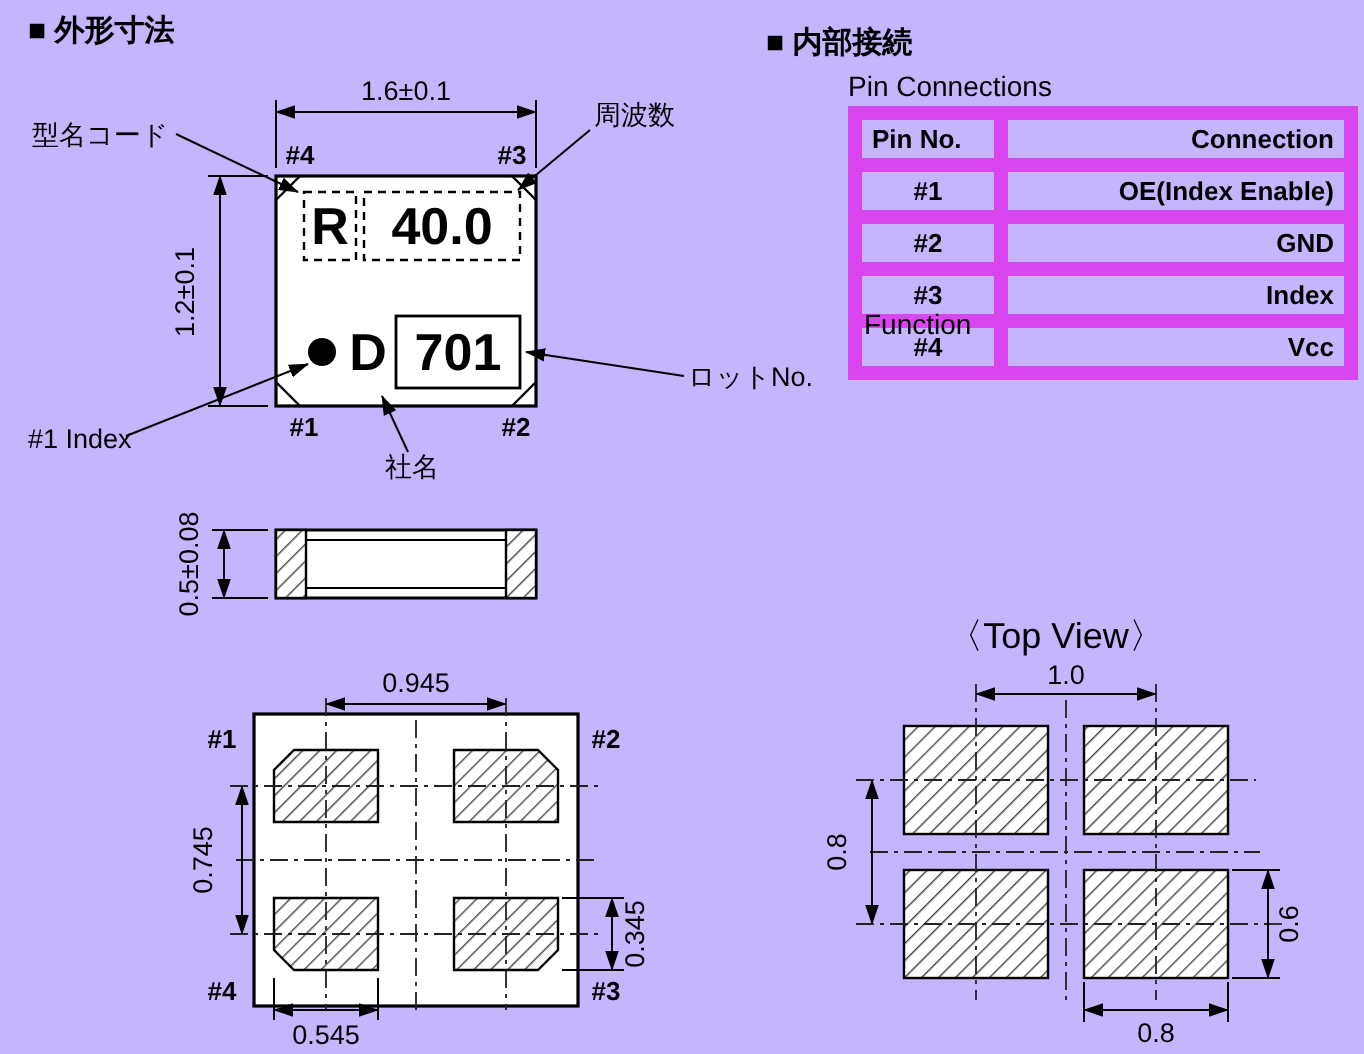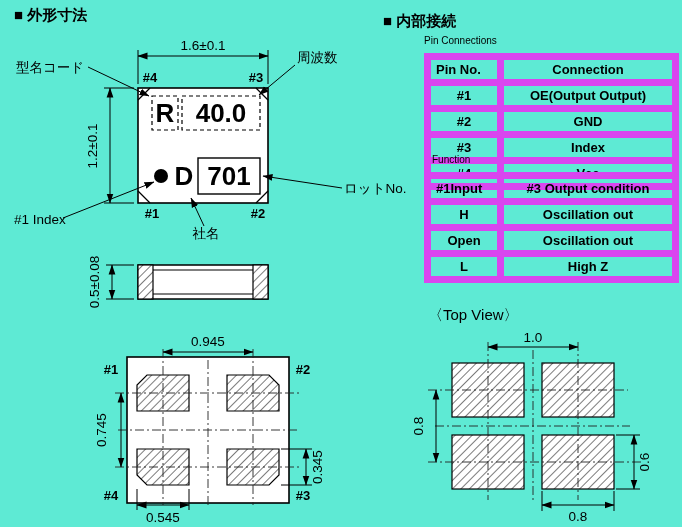--- a/index.html
+++ b/index.html
@@ -4,7 +4,7 @@
 <style>
   html,body{margin:0;padding:0;background:#fff;}
   .page{
-    position:relative;width:682px;height:527px;background:#5eead4;
+    position:relative;width:682px;height:527px;background:#c4b5fd;
     font-family:"Liberation Sans","DejaVu Sans",sans-serif;color:#000;
     overflow:hidden;
   }

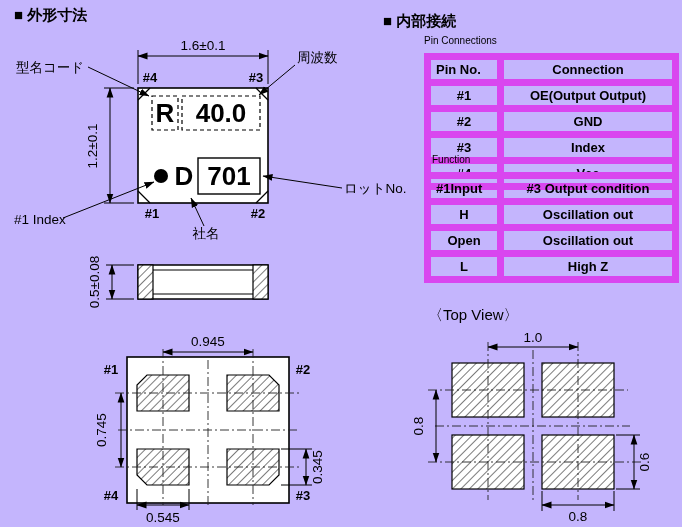--- a/index.html
+++ b/index.html
@@ -9,7 +9,7 @@
     overflow:hidden;
   }
   .sec-title{position:absolute;font-size:15px;font-weight:bold;white-space:nowrap;}
-  .sub-label{position:absolute;font-size:10px;white-space:nowrap;}
+  .sub-label{position:absolute;font-size:14px;white-space:nowrap;}
   .tv-label{position:absolute;left:428px;top:306px;width:200px;text-align:left;font-size:15px;}
   table.dtable{position:absolute;border-collapse:collapse;font-size:13px;table-layout:fixed;}
   table.dtable th,table.dtable td{

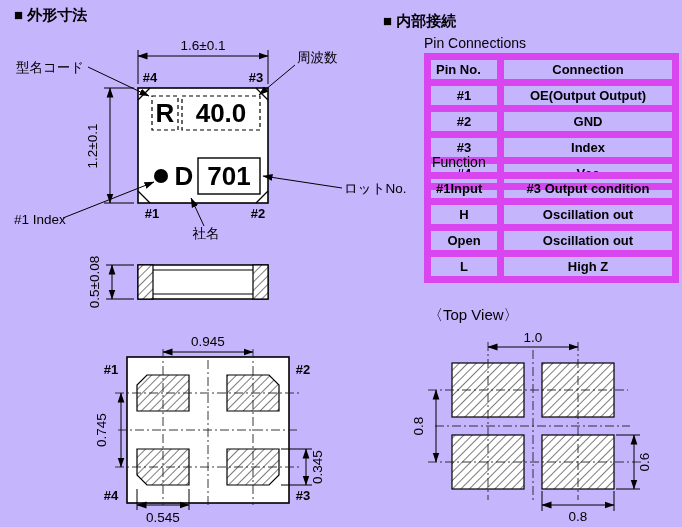--- a/index.html
+++ b/index.html
@@ -16,7 +16,7 @@
     border:7px solid #d946ef;font-weight:bold;height:17px;padding:1px 5px;white-space:nowrap;
   }
   table.dtable .c1{width:56px;text-align:center;}
-  table.dtable .c2{width:158px;text-align:center;}
+  table.dtable .c2{width:158px;text-align:right;}
   svg{position:absolute;}
   svg text{font-family:"Liberation Sans","DejaVu Sans",sans-serif;fill:#000;}
   .dimtxt{font-size:13.5px;}

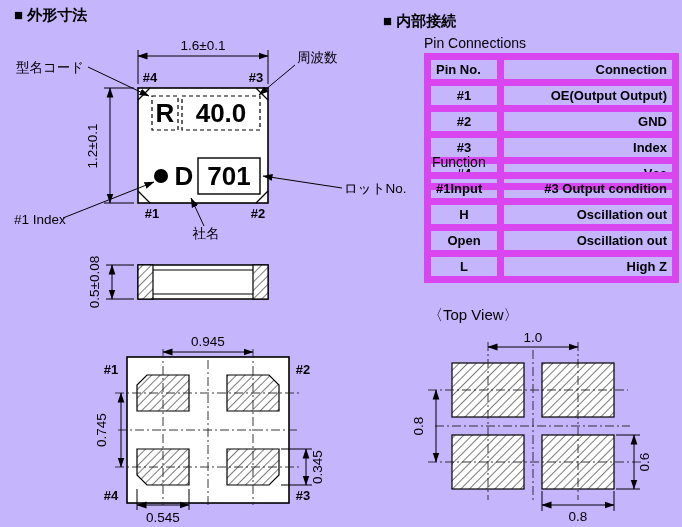--- a/index.html
+++ b/index.html
@@ -42,7 +42,7 @@
     </tr>
     <tr>
       <td class="c1">#1</td>
-      <td class="c2">OE(Output Output)</td>
+      <td class="c2">OE(Index Enable)</td>
     </tr>
     <tr>
       <td class="c1">#2</td>

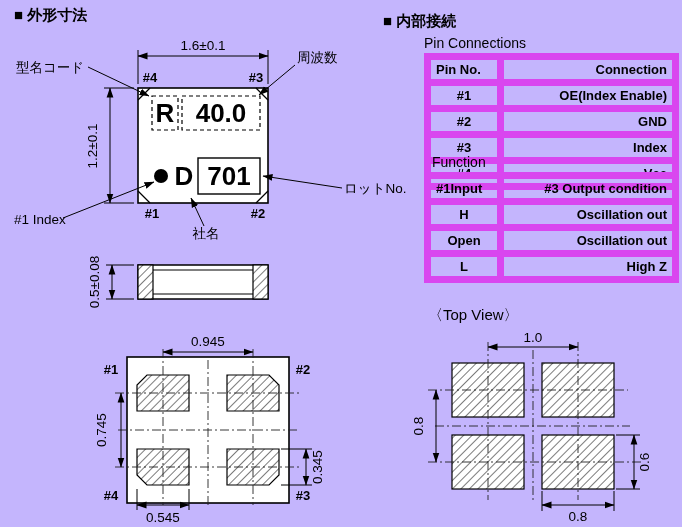--- a/index.html
+++ b/index.html
@@ -60,26 +60,6 @@
     </table>
 
   <div class="sub-label" style="left:432px;top:154px">Function</div>
-  <table class="dtable" style="left:424px;top:172px">
-    <tbody>
-        <tr>
-      <th class="c1" style="text-align:left">#1Input</th>
-      <th class="c2">#3 Output condition</th>
-    </tr>
-    <tr>
-      <td class="c1">H</td>
-      <td class="c2">Oscillation out</td>
-    </tr>
-    <tr>
-      <td class="c1">Open</td>
-      <td class="c2">Oscillation out</td>
-    </tr>
-    <tr>
-      <td class="c1">L</td>
-      <td class="c2">High Z</td>
-    </tr>
-  </tbody>
-    </table>
 
   <svg style="left:0;top:0" width="412" height="527" viewBox="0 0 412 527">
     <defs>

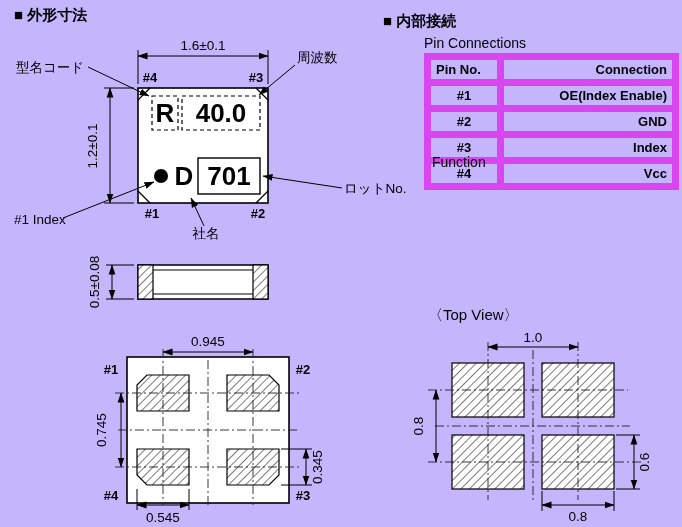--- a/index.html
+++ b/index.html
@@ -10,7 +10,7 @@
   }
   .sec-title{position:absolute;font-size:15px;font-weight:bold;white-space:nowrap;}
   .sub-label{position:absolute;font-size:14px;white-space:nowrap;}
-  .tv-label{position:absolute;left:428px;top:306px;width:200px;text-align:left;font-size:15px;}
+  .tv-label{position:absolute;left:428px;top:306px;width:200px;text-align:center;font-size:18px;}
   table.dtable{position:absolute;border-collapse:collapse;font-size:13px;table-layout:fixed;}
   table.dtable th,table.dtable td{
     border:7px solid #d946ef;font-weight:bold;height:17px;padding:1px 5px;white-space:nowrap;

